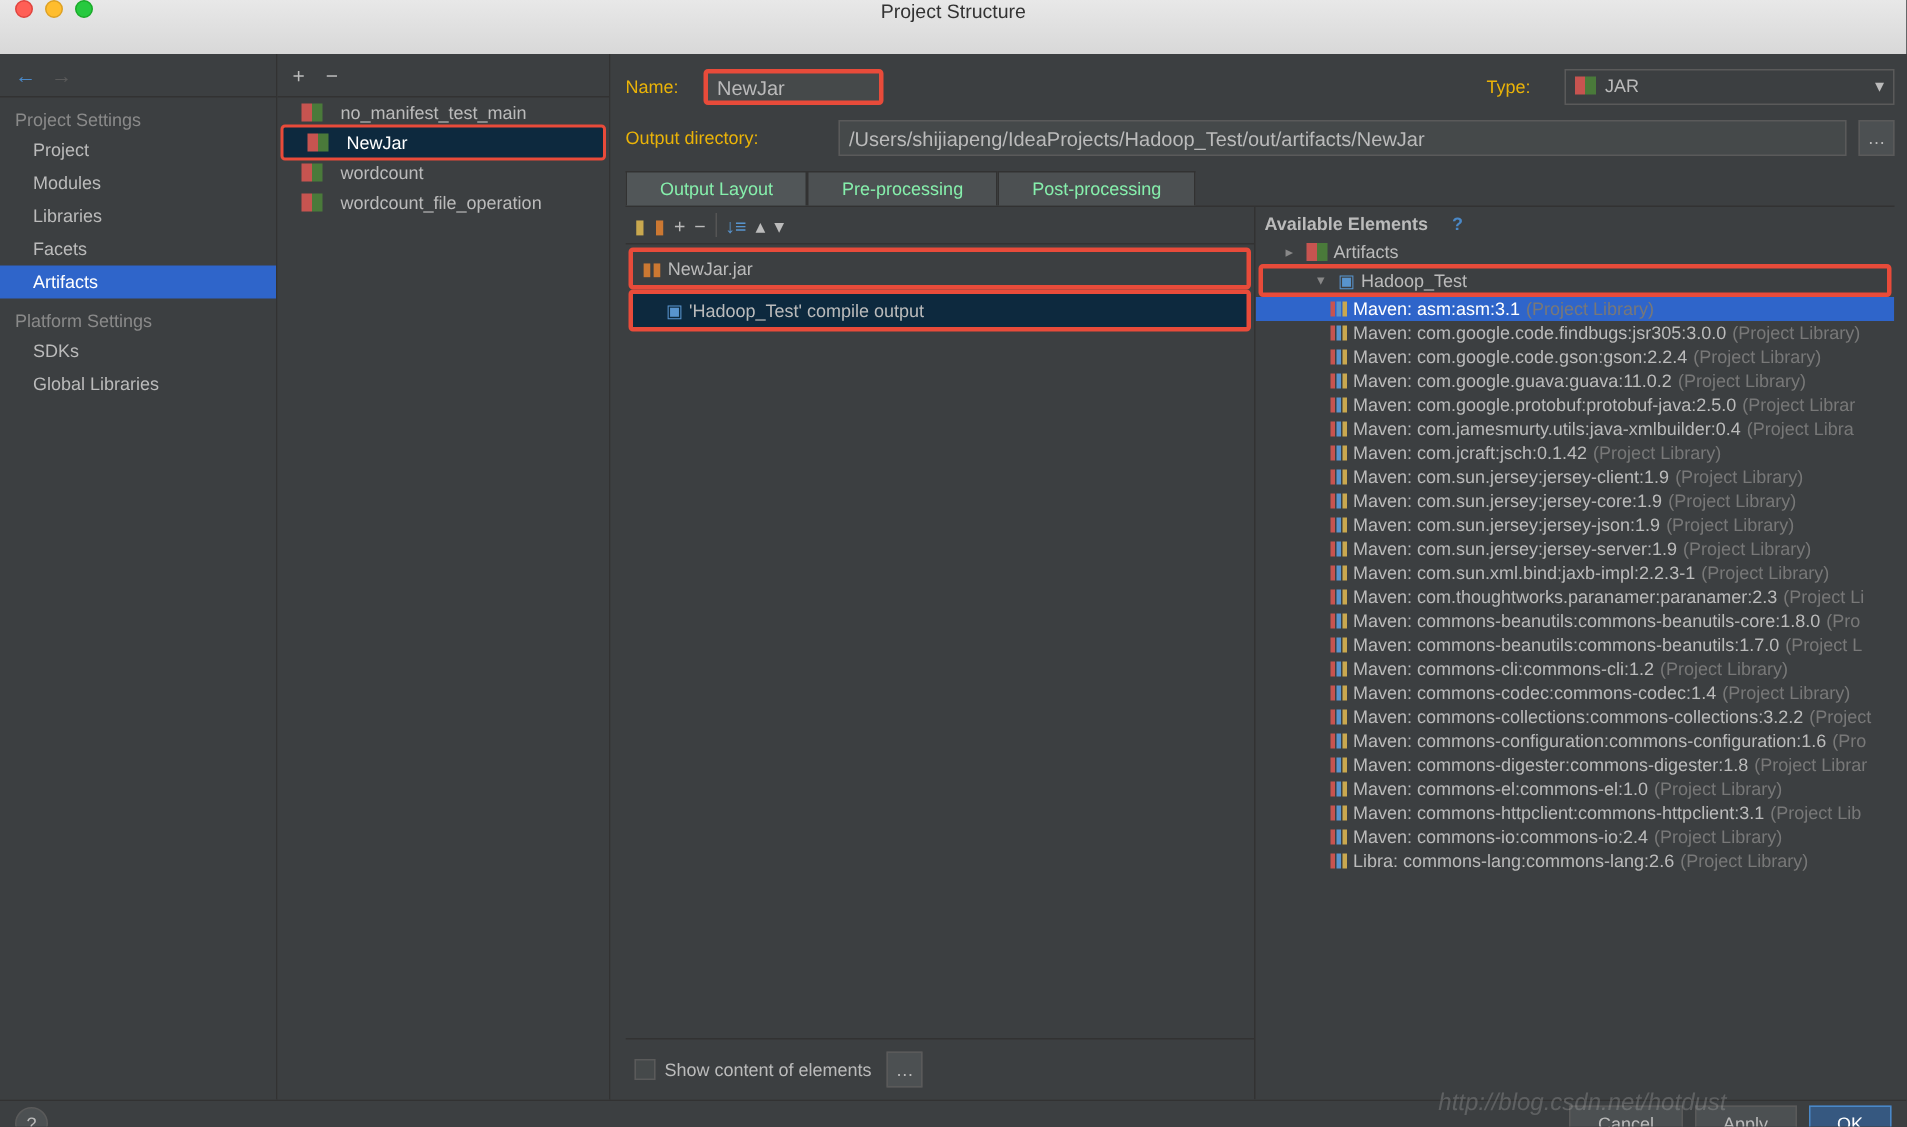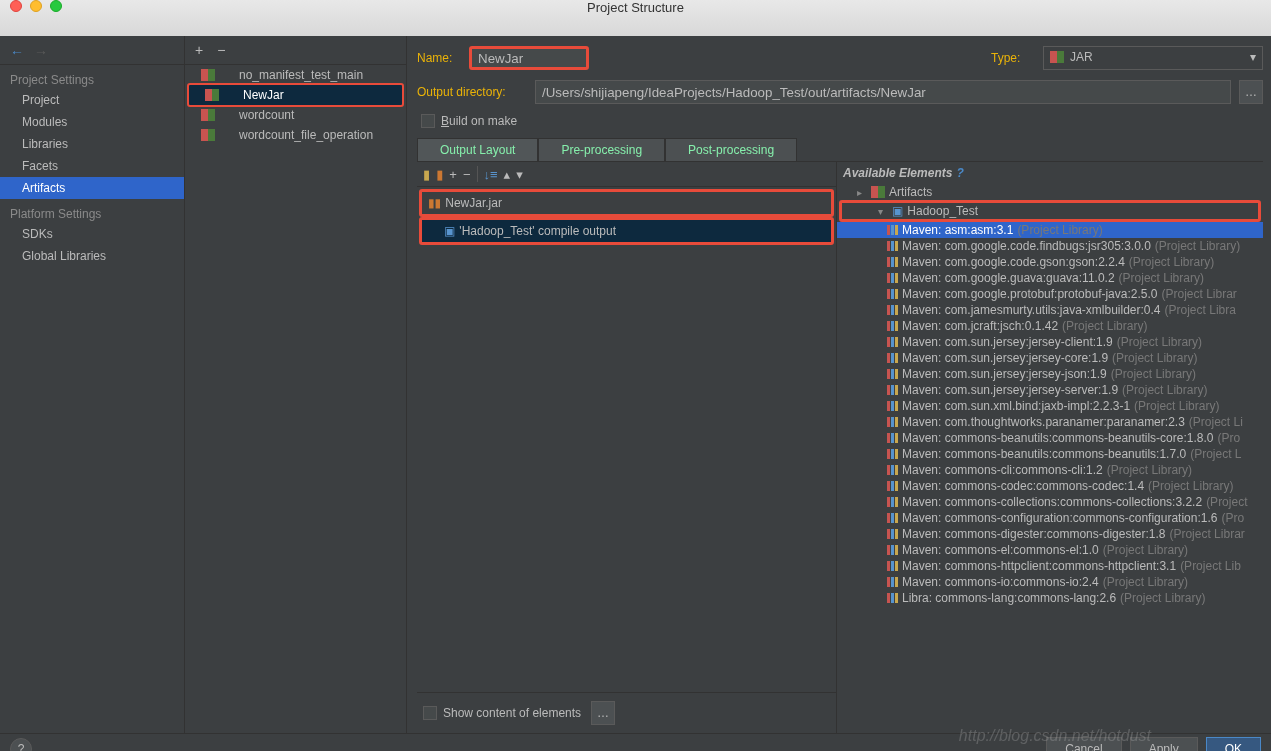--- a/index.html
+++ b/index.html
@@ -22,7 +22,7 @@
 .artifact-panel { width: 222px; background: #3c3f41; border-right: 1px solid #323232; }
 .art-toolbar { display:flex; gap:14px; padding:6px 10px; color:#bbb; border-bottom:1px solid #323232;}
 .art-toolbar span { cursor:pointer; font-size:14px; }
-.art-item { padding: 3px 10px 3px 16px; display:flex; align-items:center; gap:24px; cursor:pointer; color:#bbb; }
+.art-item { padding: 3px 10px 3px 16px; display:flex; align-items:center; gap:12px; cursor:pointer; color:#bbb; }
 .art-item.selected { background: #0d293e; color:#fff; border:2px solid #e84b3a; border-radius:3px; margin:-2px 2px;}
 .art-icon { width:14px; height:12px; background:linear-gradient(90deg,#c75450 50%,#4a7a3a 50%); flex-shrink:0; }
 .right-panel { flex:1; background:#3c3f41; padding:10px 8px 0 10px; display:flex; flex-direction:column; overflow:hidden;}

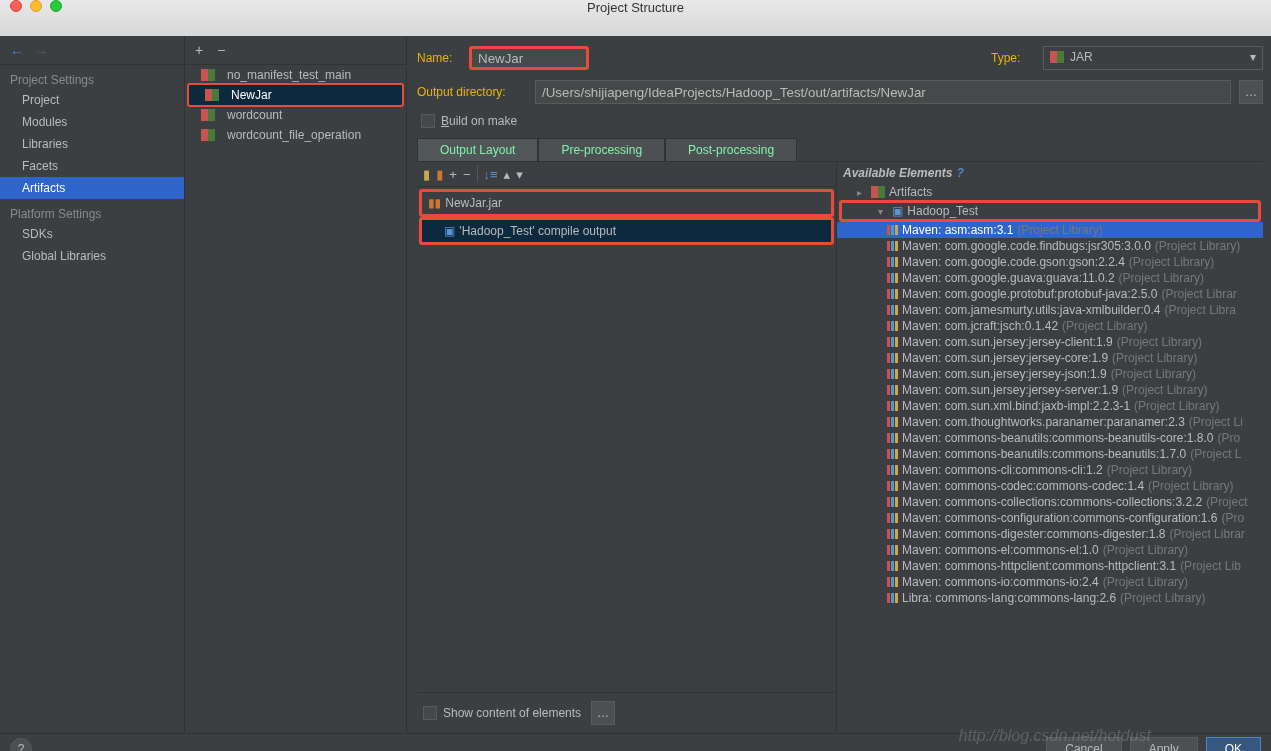--- a/index.html
+++ b/index.html
@@ -31,7 +31,7 @@
 .text-input { background:#45494a; border:1px solid #5a5a5a; color:#bbb; padding:3px 6px; height:24px; }
 .name-input { width:120px; border:3px solid #e84b3a; border-radius:3px; }
 .type-select { background:#3c3f41; border:1px solid #5a5a5a; color:#bbb; padding:3px 6px; height:24px; width:220px; display:flex; align-items:flex-start; justify-content:space-between;}
-.output-input { flex:1; }
+.output-input { flex:1;margin-left:24px; }
 .dots-btn { background:#4c5052; border:1px solid #5a5a5a; color:#bbb; width:24px; height:24px; display:flex; align-items:center; justify-content:center;}
 .checkbox-row { display:flex; align-items:center; gap:6px; margin-bottom:10px; padding-left:4px;}
 .checkbox { width:14px; height:14px; background:#45494a; border:1px solid #5a5a5a; }

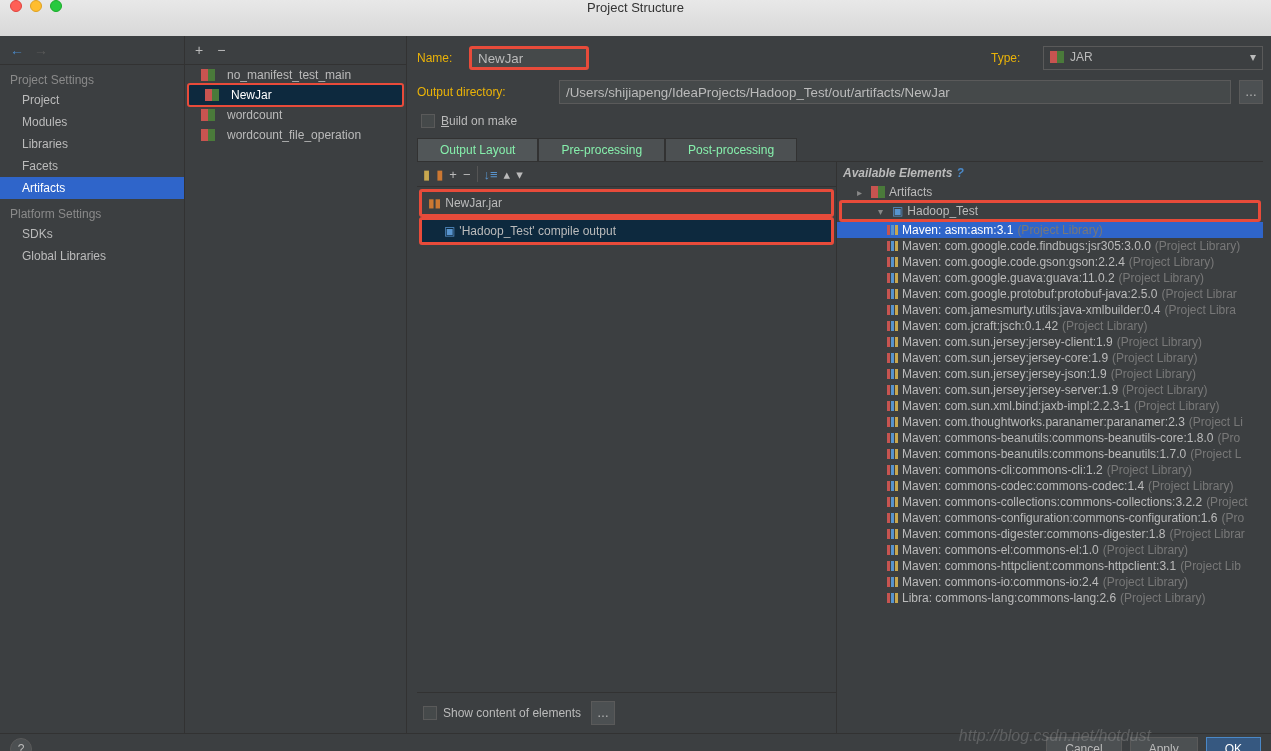--- a/index.html
+++ b/index.html
@@ -143,10 +143,6 @@
       <input class="text-input output-input" value="/Users/shijiapeng/IdeaProjects/Hadoop_Test/out/artifacts/NewJar" style="">
       <div class="dots-btn">…</div>
     </div>
-    <div class="checkbox-row">
-      <div class="checkbox"></div>
-      <span><span class="underline">B</span><span>uild on make</span></span>
-    </div>
     <div class="tabs">
       <div class="tab active">Output Layout</div>
       <div class="tab">Pre-processing</div>

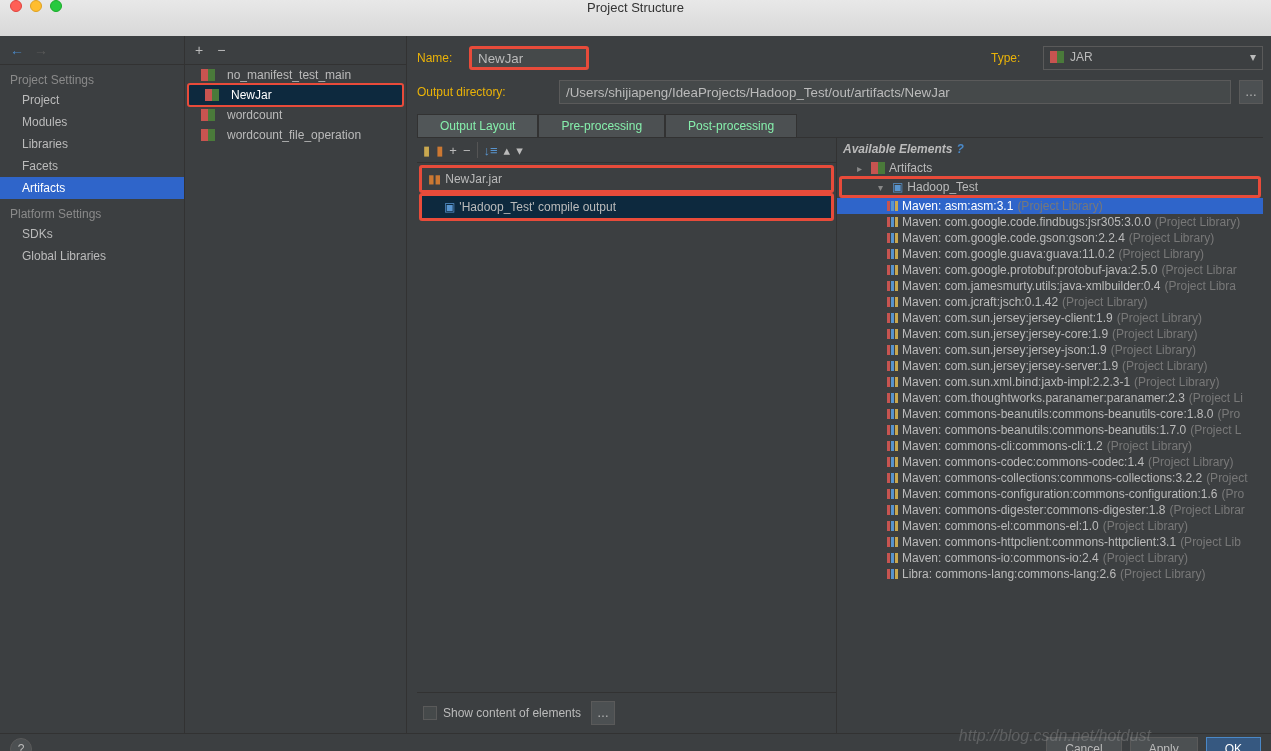--- a/index.html
+++ b/index.html
@@ -49,7 +49,7 @@
 .tree-item.compile-out { background:#0d293e; border:3px solid #e84b3a; border-radius:3px; margin:0 2px 2px; padding:4px 6px 4px 22px;}
 .jar-icon { color:#cc7832; }
 .fold-icon { color:#5894ce; }
-.avail-header { padding:4px 6px; color:#bbb; font-weight:bold; display:flex; gap:4px; align-items:center;font-style:italic;}
+.avail-header { padding:4px 6px; color:#bbb; font-weight:bold; display:flex; gap:16px; align-items:center;}
 .help-icon { color:#4a88c7; }
 .avail-tree { flex:1; overflow:hidden; font-size:12px;}
 .avail-item { display:flex; align-items:center; gap:4px; padding:1px 6px 1px 20px; color:#bbb; white-space:nowrap;}

